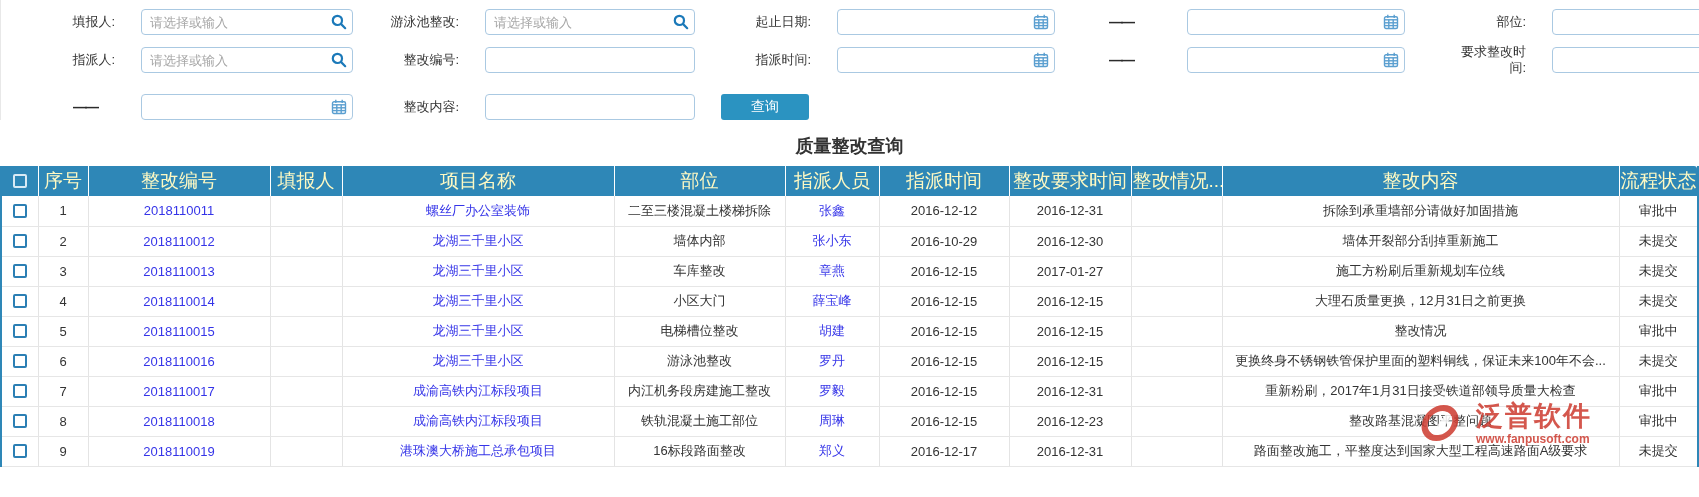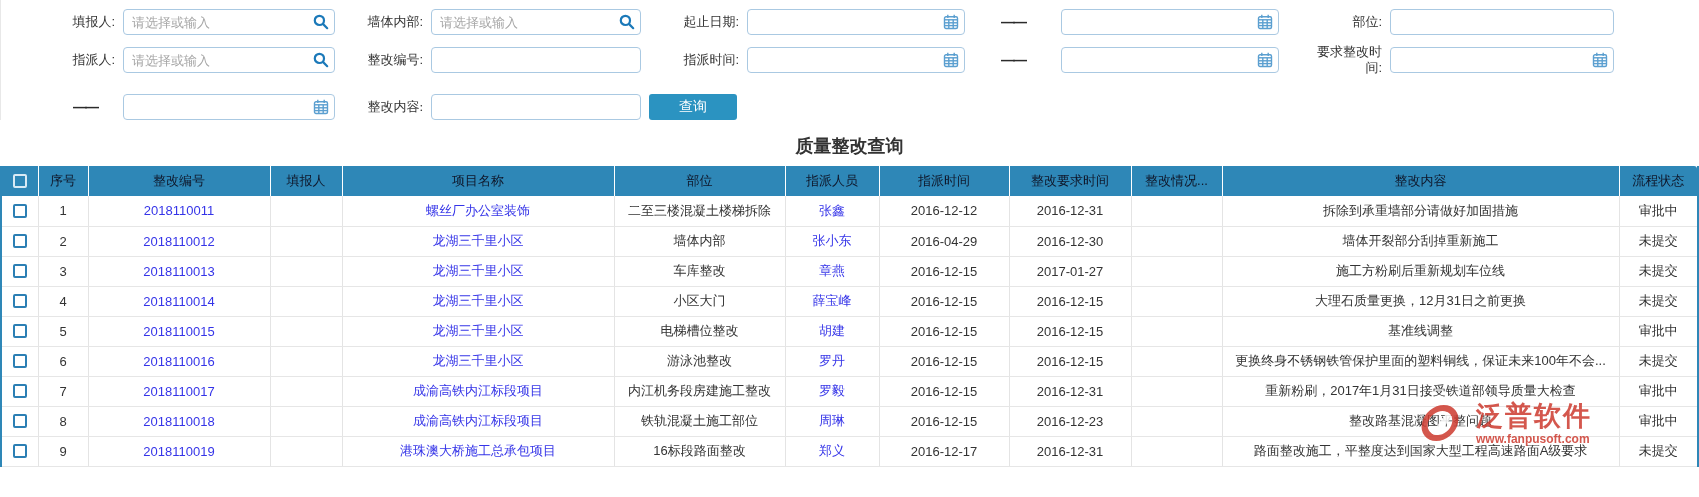--- a/index.html
+++ b/index.html
@@ -13,7 +13,7 @@
   .form-row{
     display:grid;
     grid-template-columns:88px 212px 80px 210px 90px 218px 80px 218px 95px 224px;
-    column-gap:8px;margin-left:26px;margin-bottom:9px;align-items:center;
+    column-gap:26px;margin-left:26px;margin-bottom:9px;align-items:center;
   }
   .form-row.last{margin-top:18px;}
   .f-label{text-align:right;line-height:16px;font-size:13px;color:#333;}

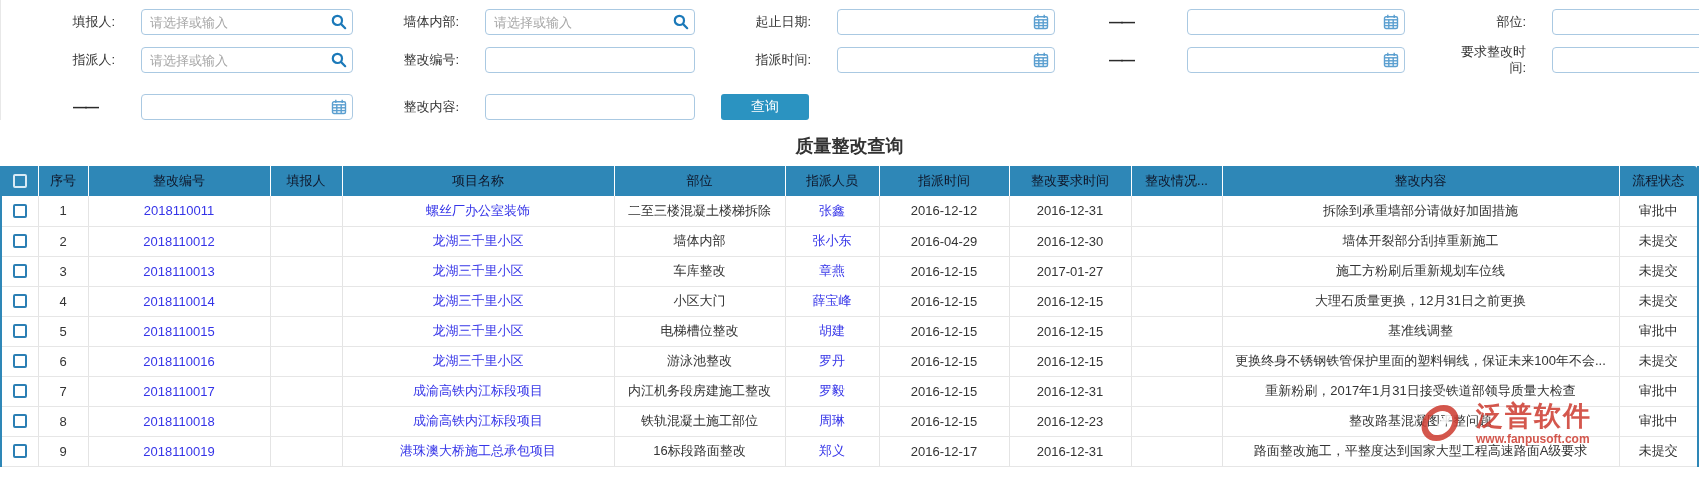--- a/index.html
+++ b/index.html
@@ -97,7 +97,7 @@
           </svg>
       </span>
     </div>
-    <div class="f-label">墙体内部:</div>
+    <div class="f-label">游泳池整改:</div>
     <div class="iw">
       <input type="text" placeholder="请选择或输入" style="">
       <span class="icon">

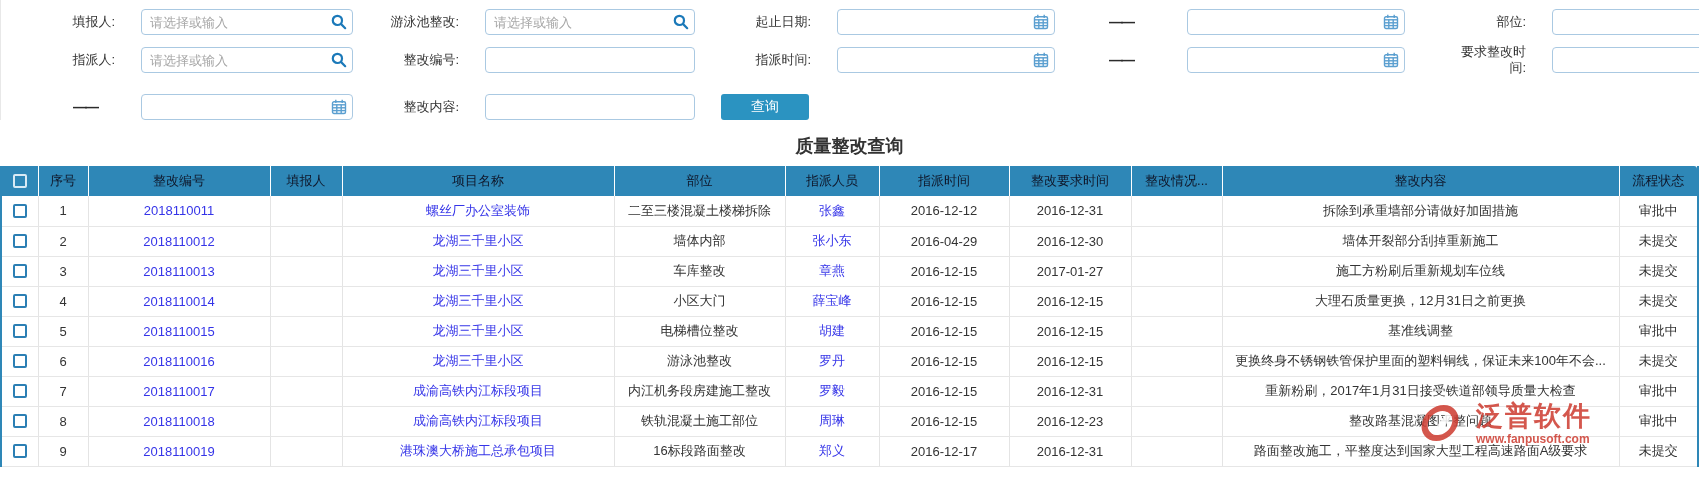--- a/index.html
+++ b/index.html
@@ -44,7 +44,7 @@
   .table-wrap{border-left:2px solid #2e87b7;border-right:2px solid #2e87b7;}
   table{border-collapse:collapse;table-layout:fixed;width:1695px;}
   thead th{
-    background:#2e87b7;color:#0f172a;font-weight:normal;font-size:13px;height:28px;
+    background:#2e87b7;color:#fef9c3;font-weight:normal;font-size:19px;height:28px;
     border-right:1px solid rgba(255,255,255,.28);white-space:nowrap;overflow:hidden;
     border-top-right-radius:0;
   }

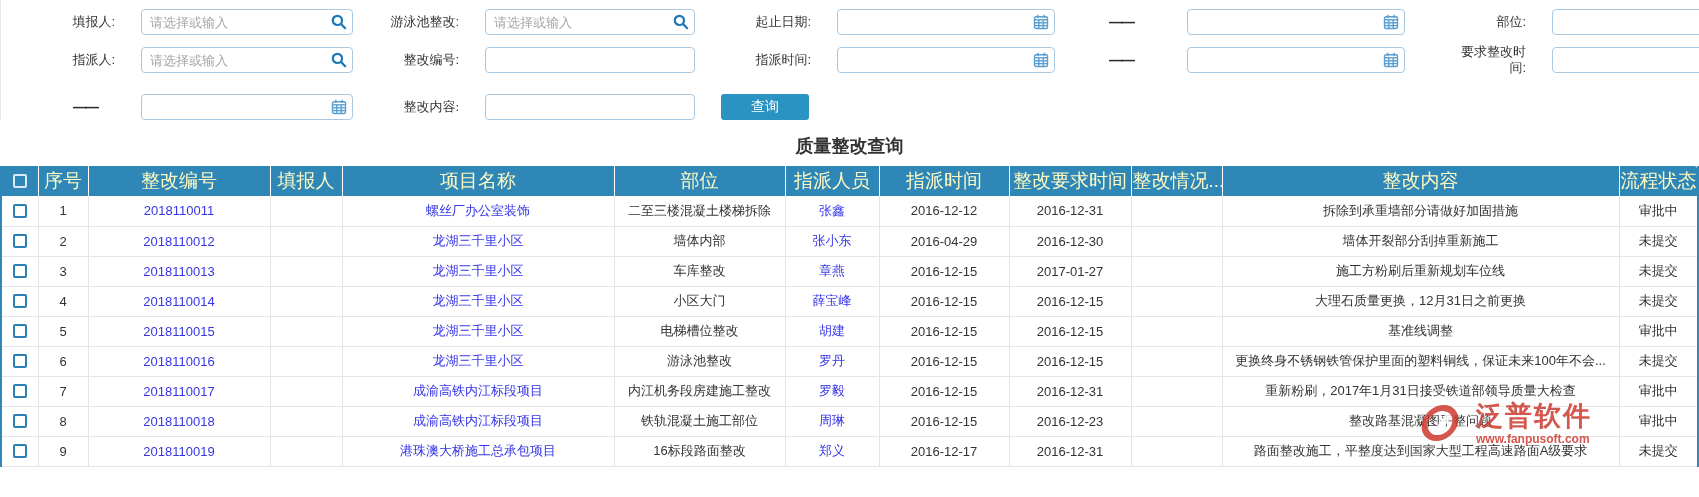--- a/index.html
+++ b/index.html
@@ -298,7 +298,7 @@
           <td><a href="#" class="cell-link">龙湖三千里小区</a></td>
           <td>墙体内部</td>
           <td><a href="#" class="cell-link">张小东</a></td>
-          <td>2016-04-29</td>
+          <td>2016-10-29</td>
           <td>2016-12-30</td>
           <td></td>
           <td>墙体开裂部分刮掉重新施工</td>

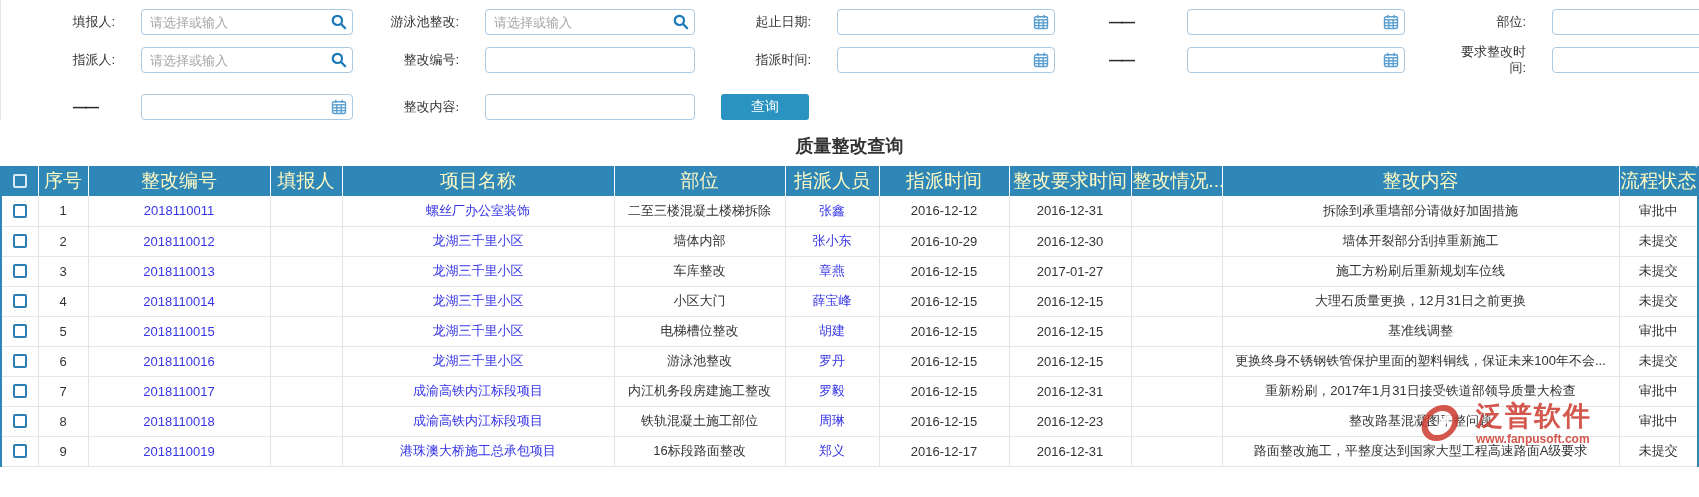--- a/index.html
+++ b/index.html
@@ -349,7 +349,7 @@
           <td>2016-12-15</td>
           <td>2016-12-15</td>
           <td></td>
-          <td>基准线调整</td>
+          <td>整改情况</td>
           <td>审批中</td>
         </tr>
         <tr>

